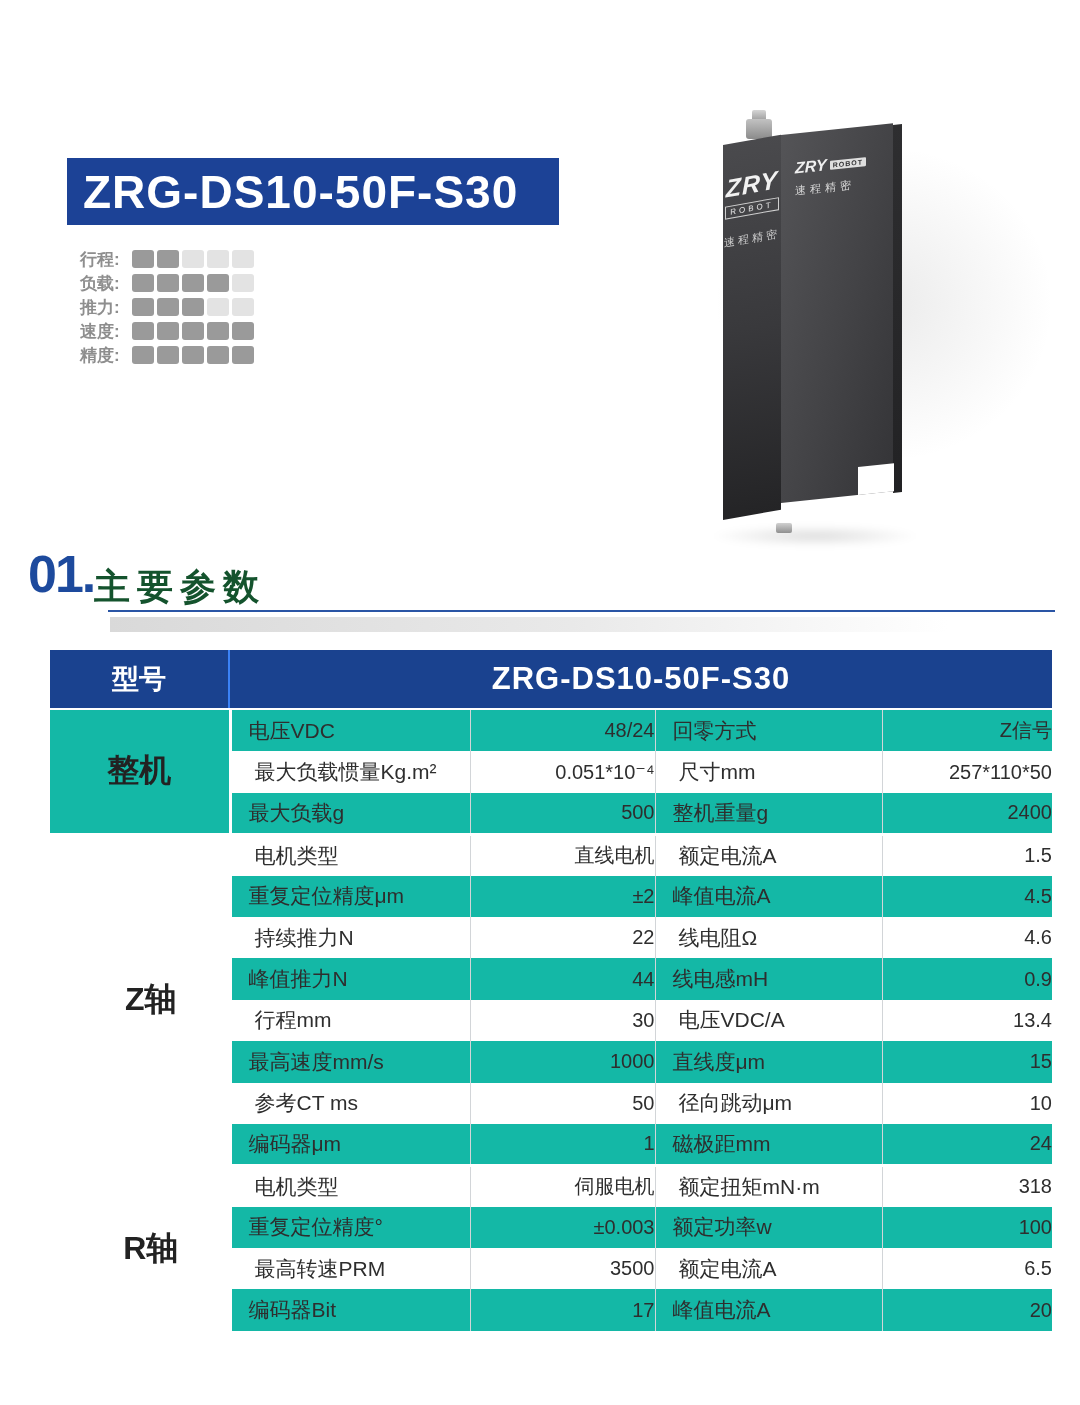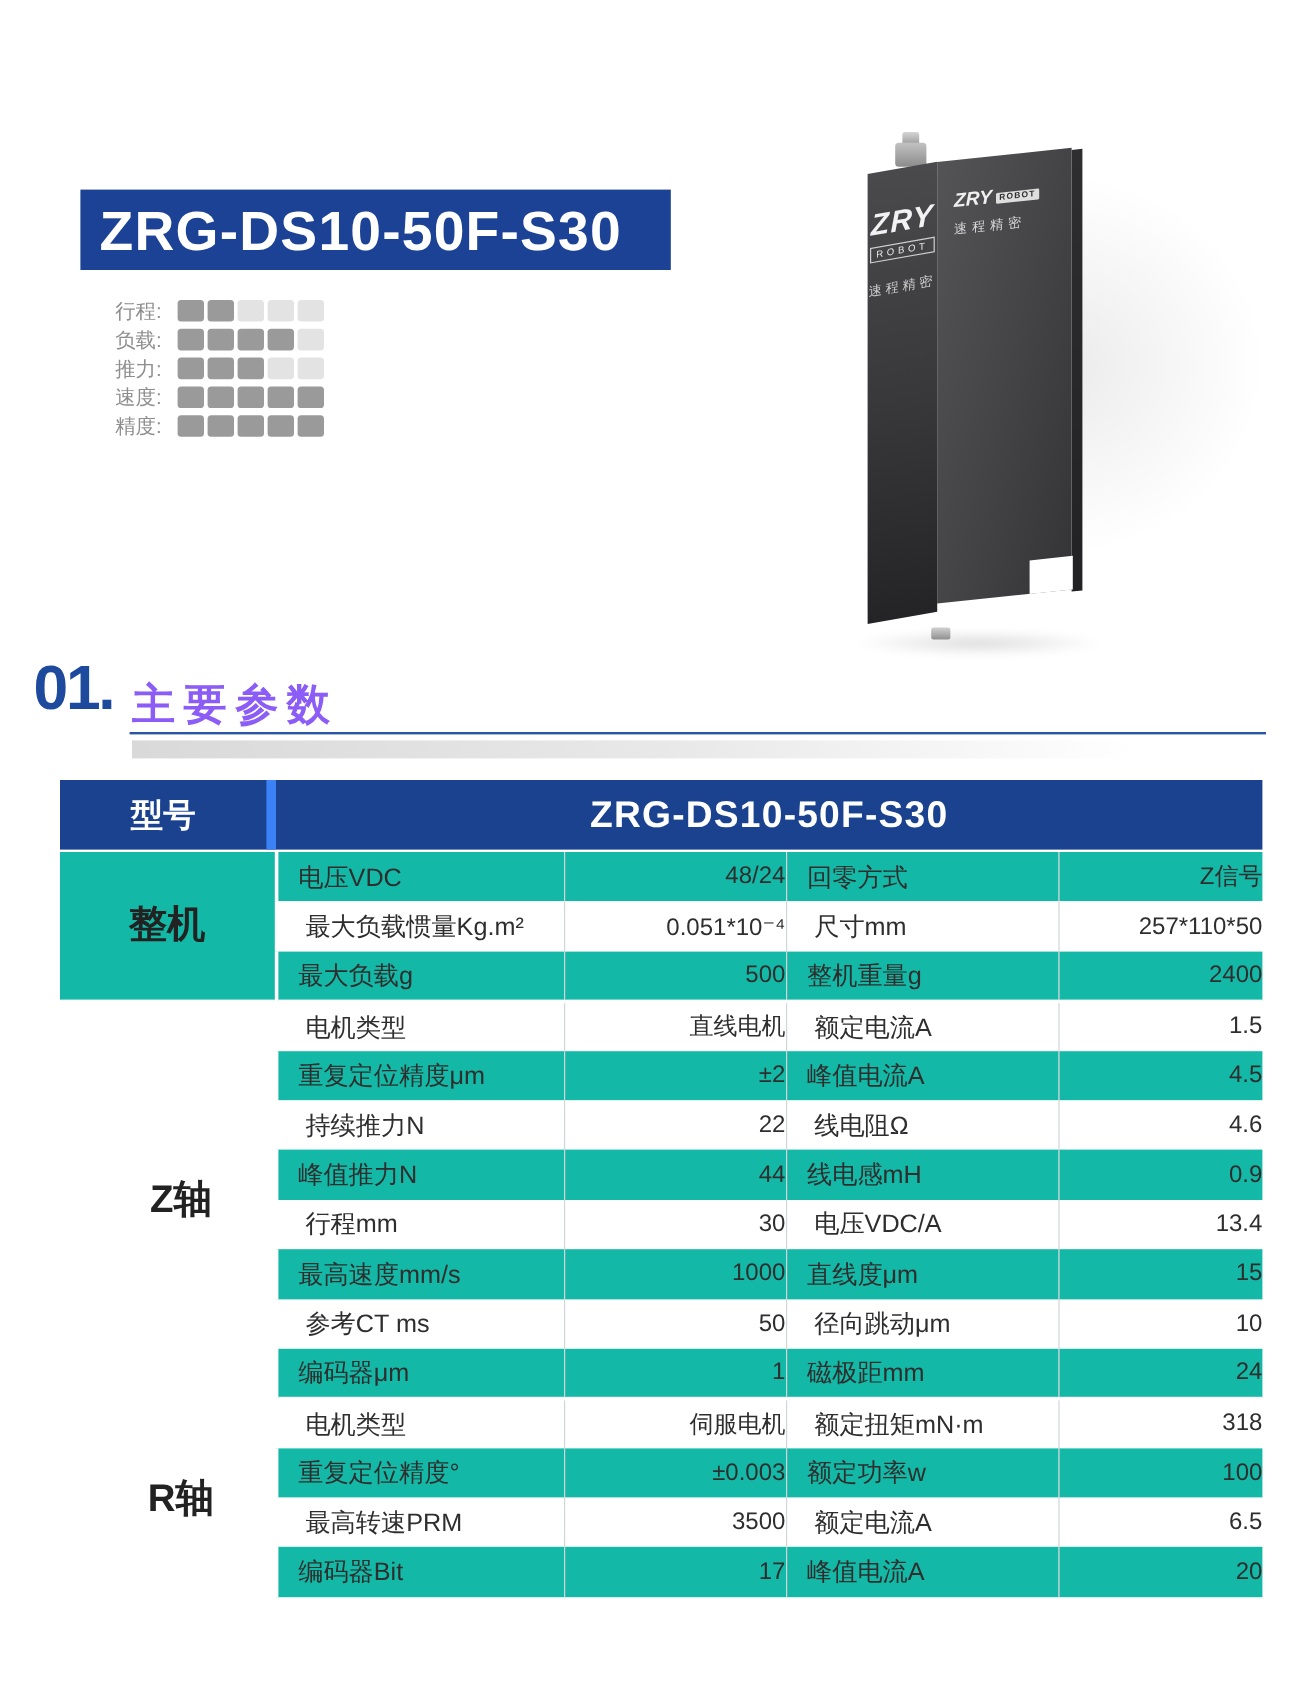--- a/index.html
+++ b/index.html
@@ -12,7 +12,7 @@
   .banner-title { color:#ffffff; font-size:46px; font-weight:bold; letter-spacing:1px; white-space:nowrap; }
 
   
-  .ratings { position:absolute; left:76px; top:250px; }
+  .ratings { position:absolute; left:60px; top:250px;font-weight:bold; }
   .rating-row { display:flex; align-items:center; height:18px; margin-bottom:6px; }
   .rating-label { width:52px; font-size:17px; color:#8e8e8e; }
   .rating-cells { display:flex; gap:3px; }

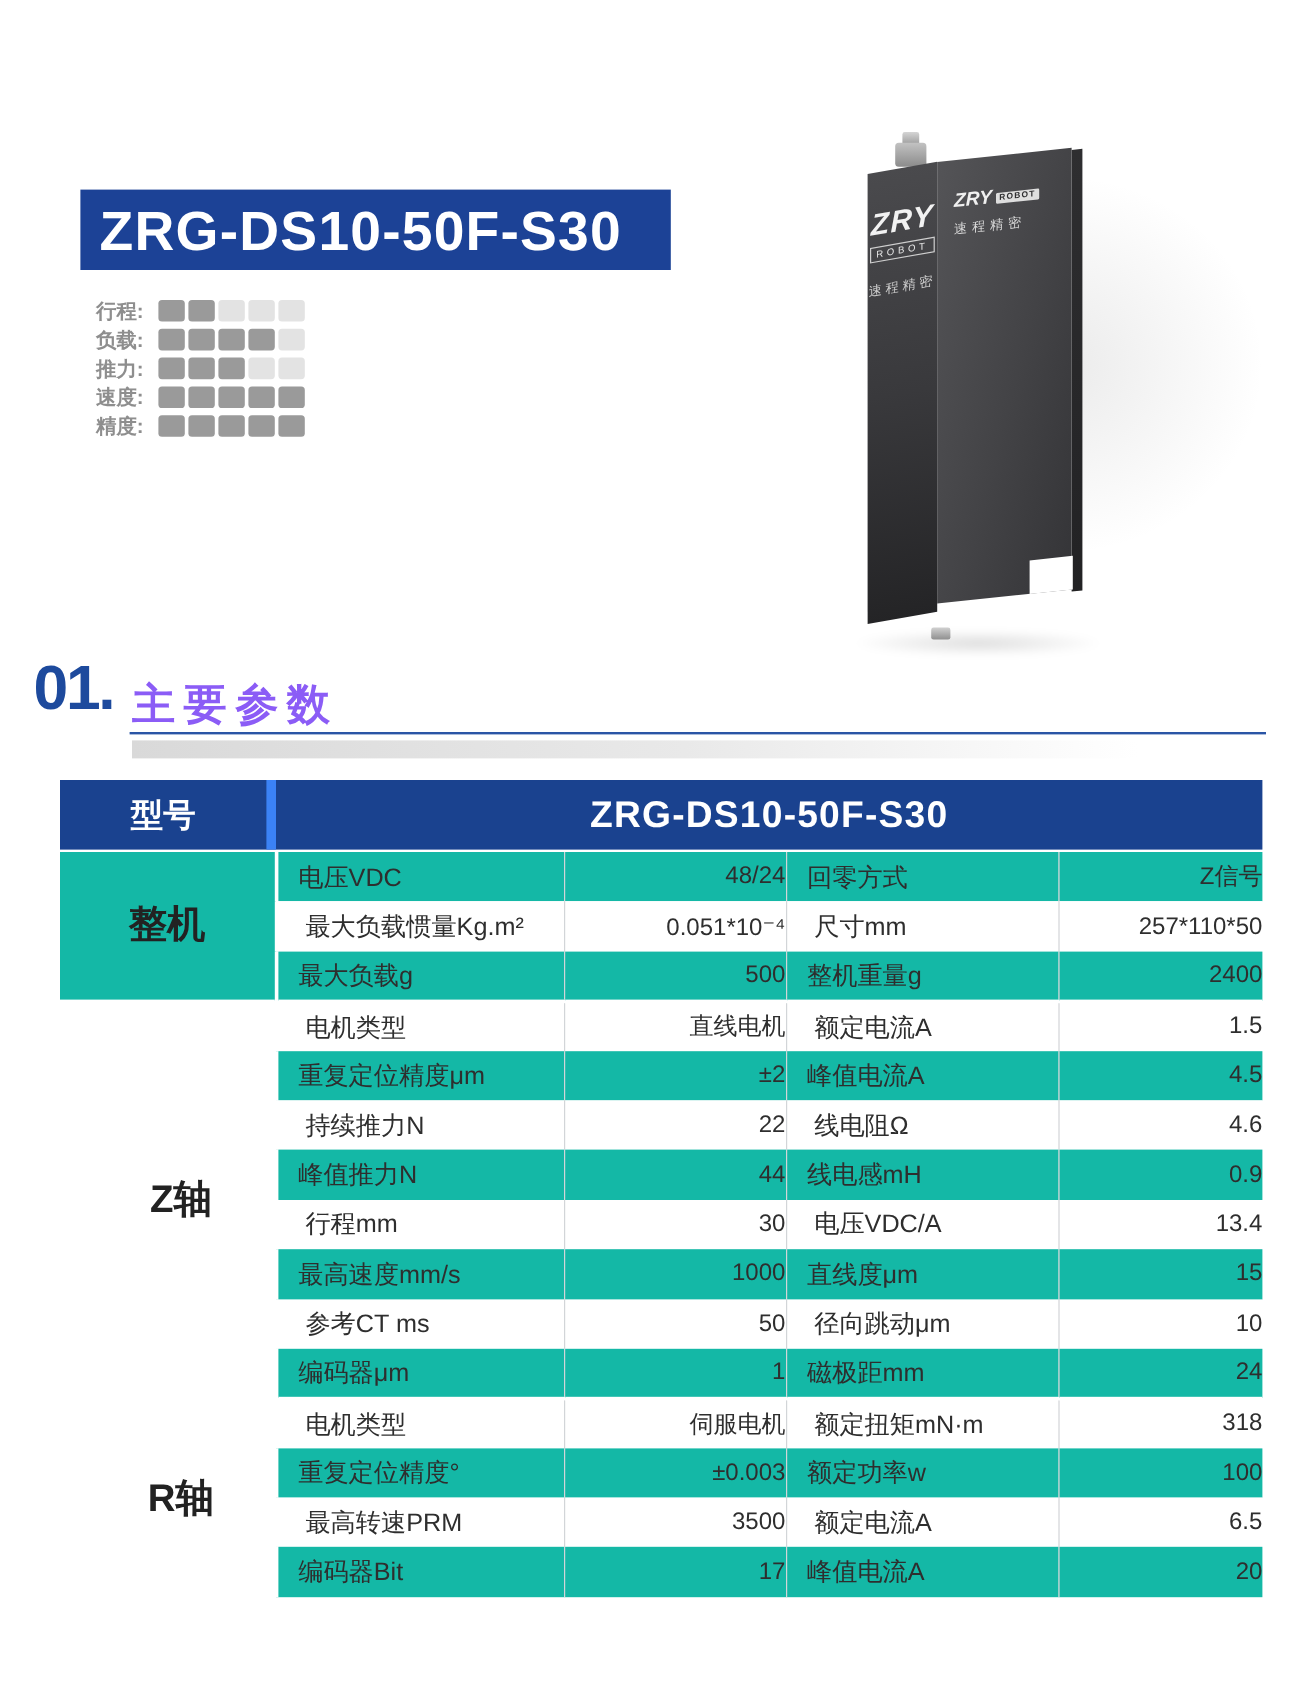--- a/index.html
+++ b/index.html
@@ -57,7 +57,7 @@
   
   .sec-number { position:absolute; left:8px; top:548px; color:#1d4a9d; font-size:52px; font-weight:bold;
     letter-spacing:-2px; line-height:1; }
-  .sec-title { position:absolute; left:90px; top:563px; color:#8b5cf6; font-size:36px; font-weight:bold;
+  .sec-title { position:absolute; left:74px; top:563px; color:#14532d; font-size:36px; font-weight:bold;
     letter-spacing:7px; }
   .sec-rule { position:absolute; left:88px; top:610px; width:947px; height:2px; background:#2a55a5; }
   .sec-bar { position:absolute; left:90px; top:617px; width:838px; height:15px;

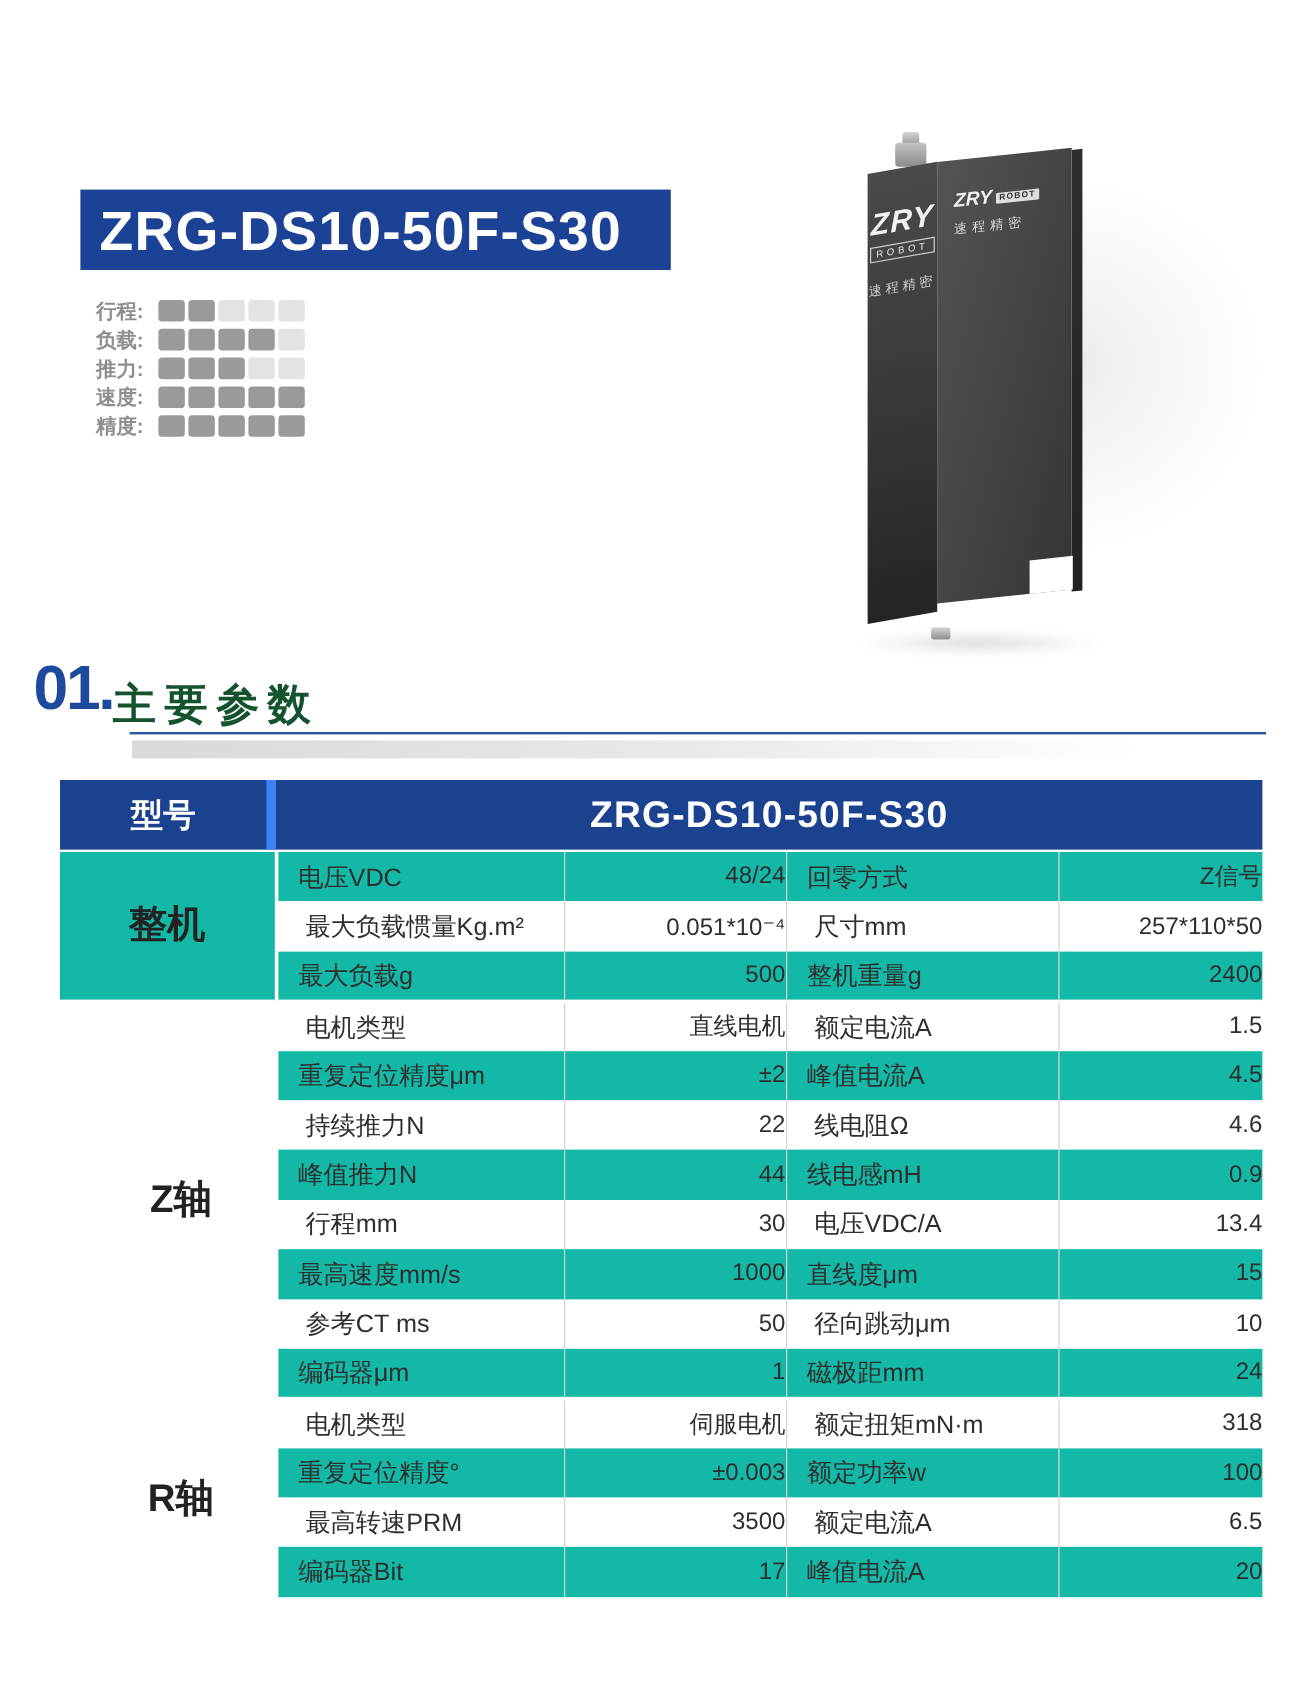--- a/index.html
+++ b/index.html
@@ -65,7 +65,7 @@
 
   
   .spec-header { position:absolute; left:30px; top:650px; width:1002px; height:58px; display:flex; }
-  .spec-header .model-label { width:180px; background:#1a428f; border-right:8px solid #3b82f6;
+  .spec-header .model-label { width:180px; background:#1a428f; border-right:2px solid #3b82f6;
     display:flex; align-items:center; justify-content:center; color:#ffffff; font-size:27px; font-weight:bold; }
   .spec-header .model-value { flex:1; background:#1a428f; display:flex; align-items:center; justify-content:center;
     color:#ffffff; font-size:31px; font-weight:bold; letter-spacing:1px; }

